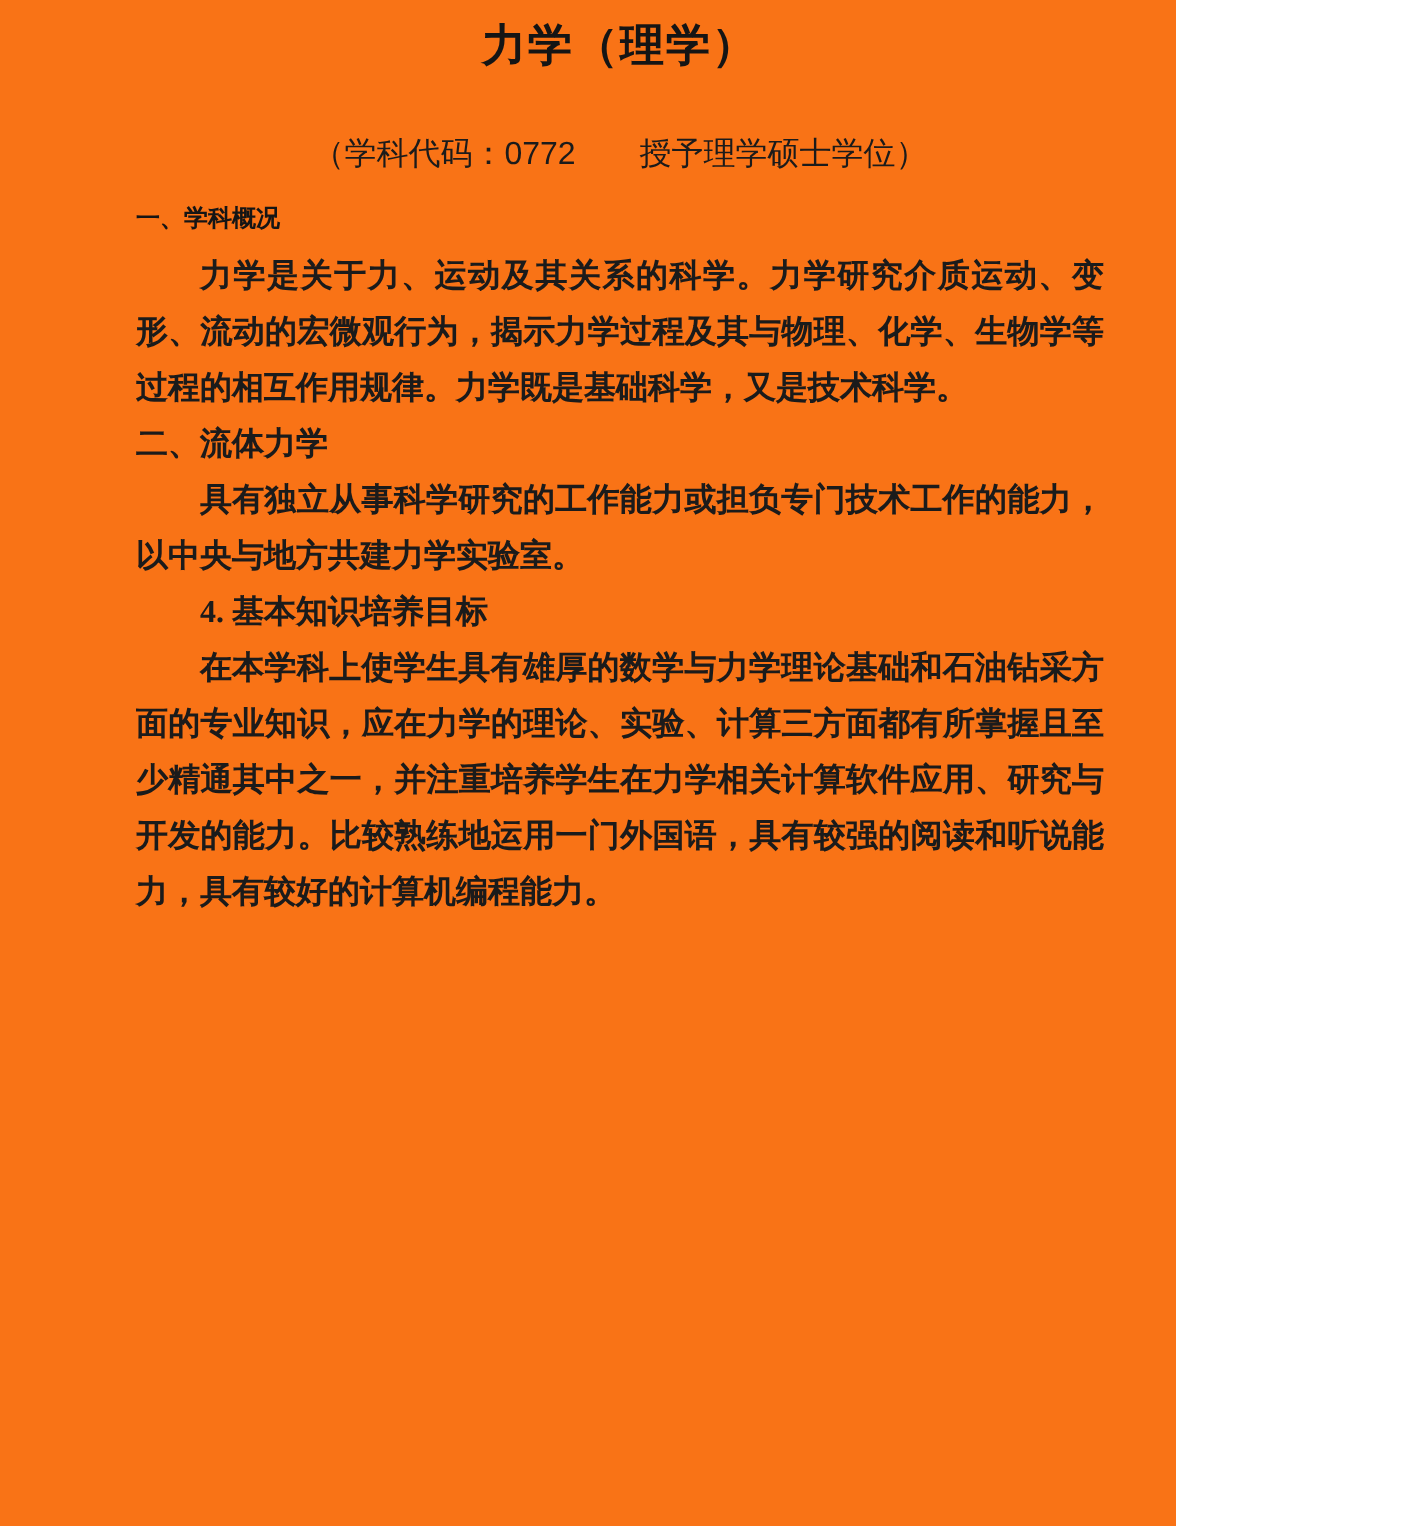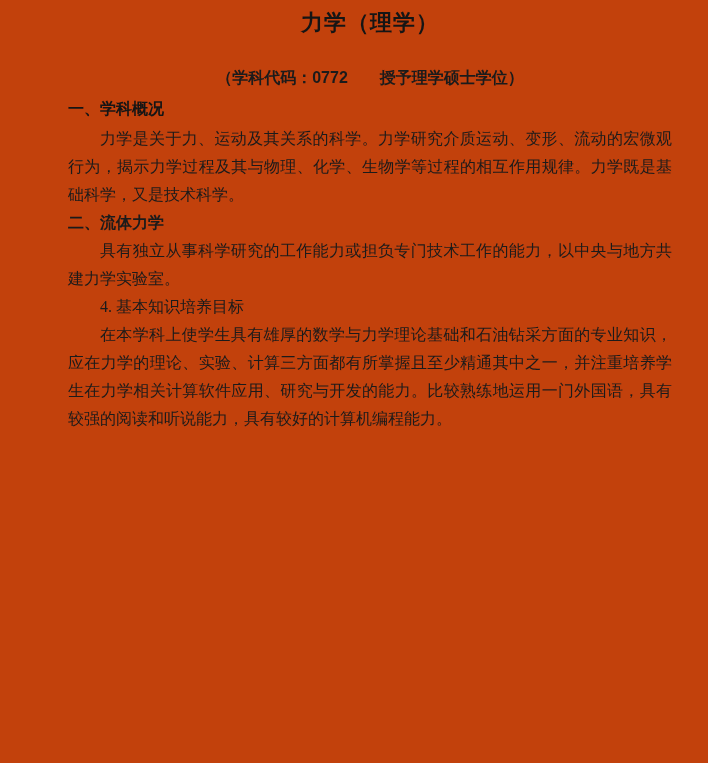--- a/index.html
+++ b/index.html
@@ -9,9 +9,9 @@
   }
   .page {
     position: relative;
-    width: 708px;
+    width: 588px;
     height: 763px;
-    background: #c2410c;
+    background: #f97316;
     color: #1b1b1b;
     overflow: hidden;
     box-sizing: border-box;

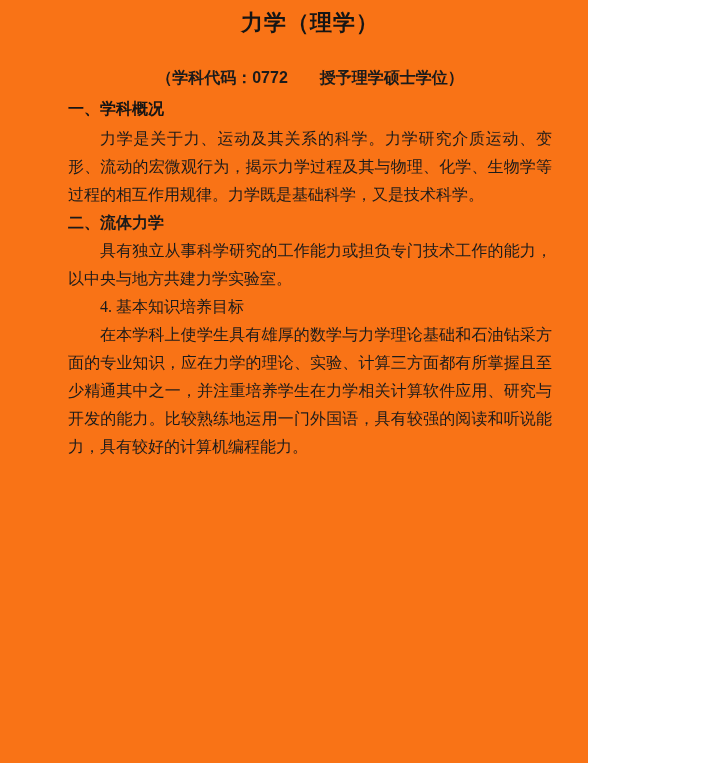--- a/index.html
+++ b/index.html
@@ -32,7 +32,7 @@
   }
   .doc-subtitle {
     font-family: "Liberation Sans", "DejaVu Sans", sans-serif;
-    font-weight: bold;
+    font-weight: normal;
     font-size: 16px;
     line-height: 20px;
     text-align: center;

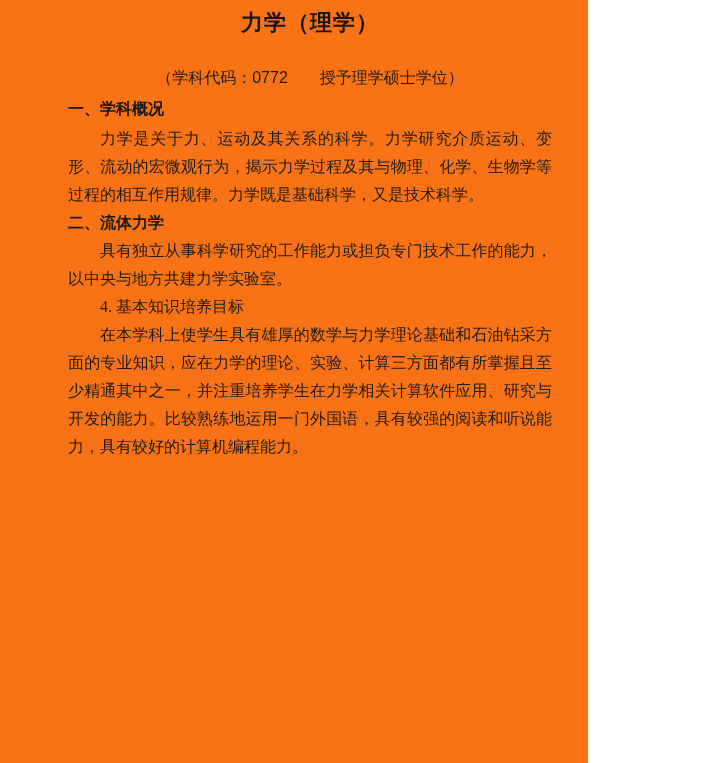--- a/index.html
+++ b/index.html
@@ -42,7 +42,7 @@
   .section-heading {
     font-family: "Liberation Sans", "DejaVu Sans", sans-serif;
     font-weight: bold;
-    font-size: 16px;
+    font-size: 12px;
     line-height: 24px;
     margin: 9px 0 0 0;
     color: #151515;

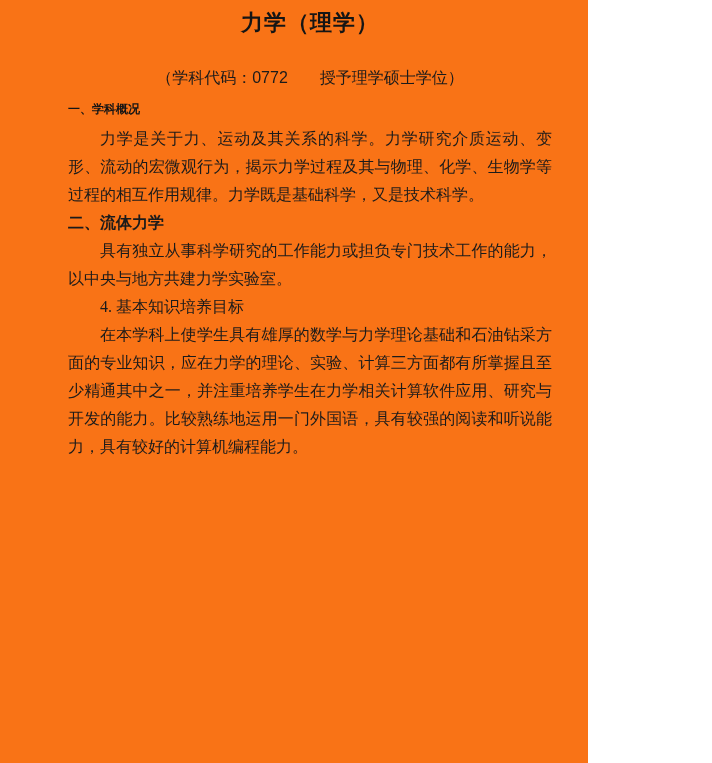--- a/index.html
+++ b/index.html
@@ -57,6 +57,7 @@
     line-height: 28px;
     text-align: justify;
     color: #1b1b1b;
+    font-weight: bold;
   }
   .para {
     text-indent: 2em;

